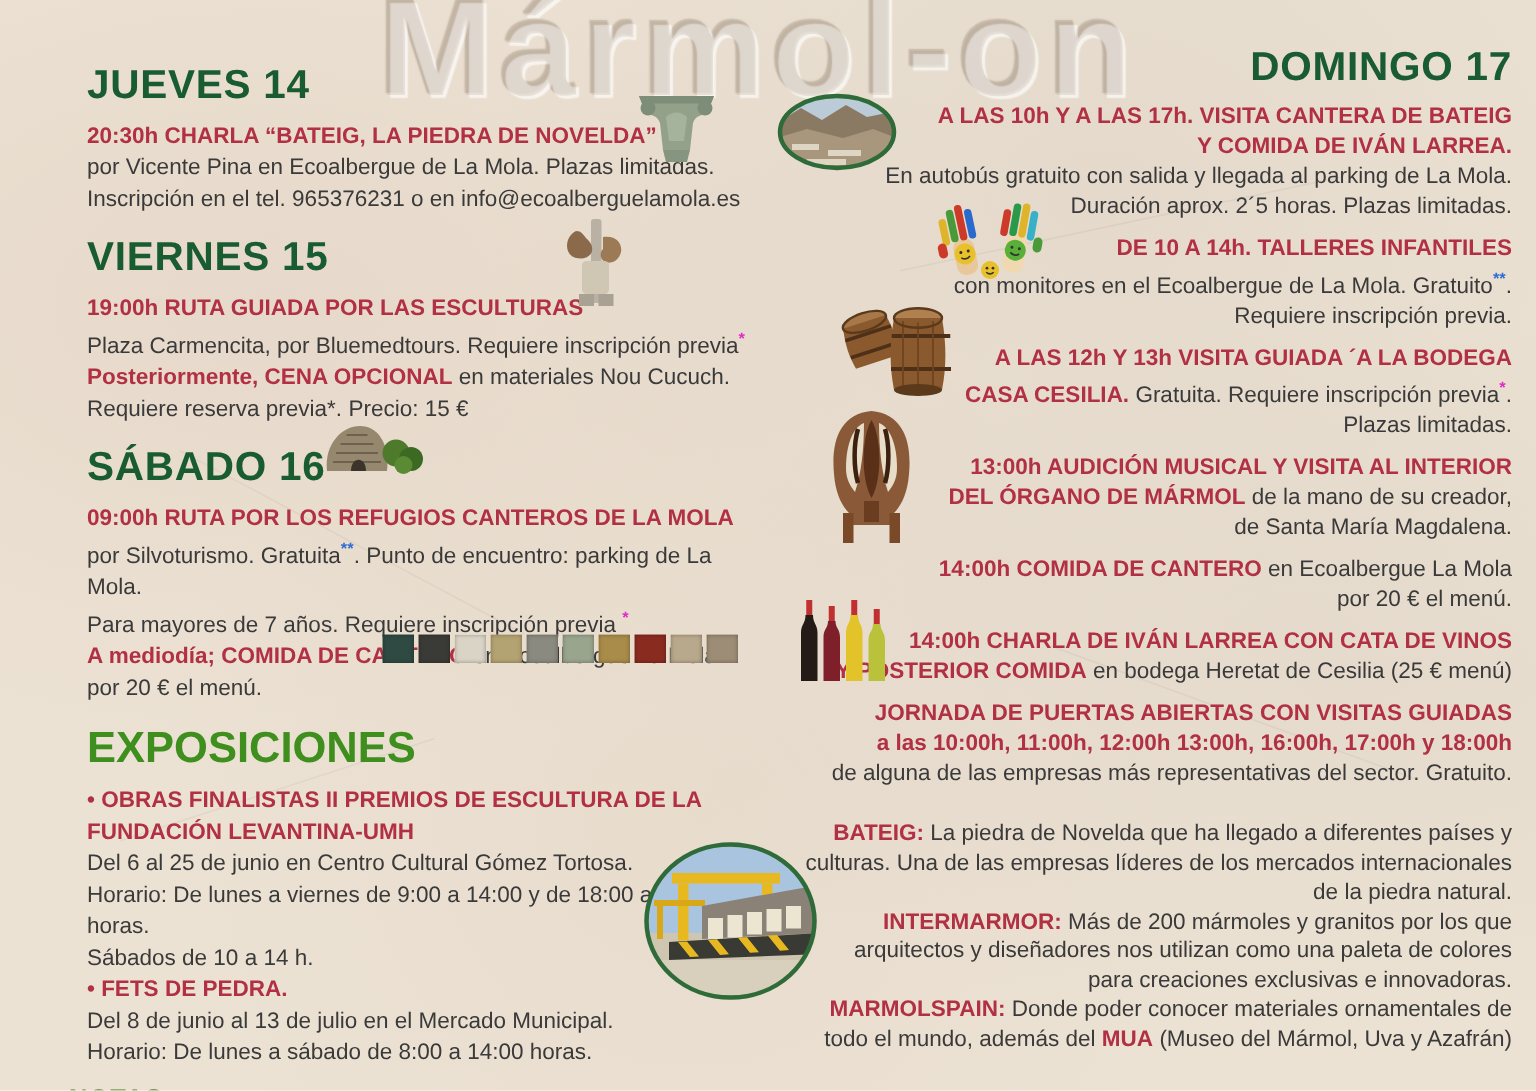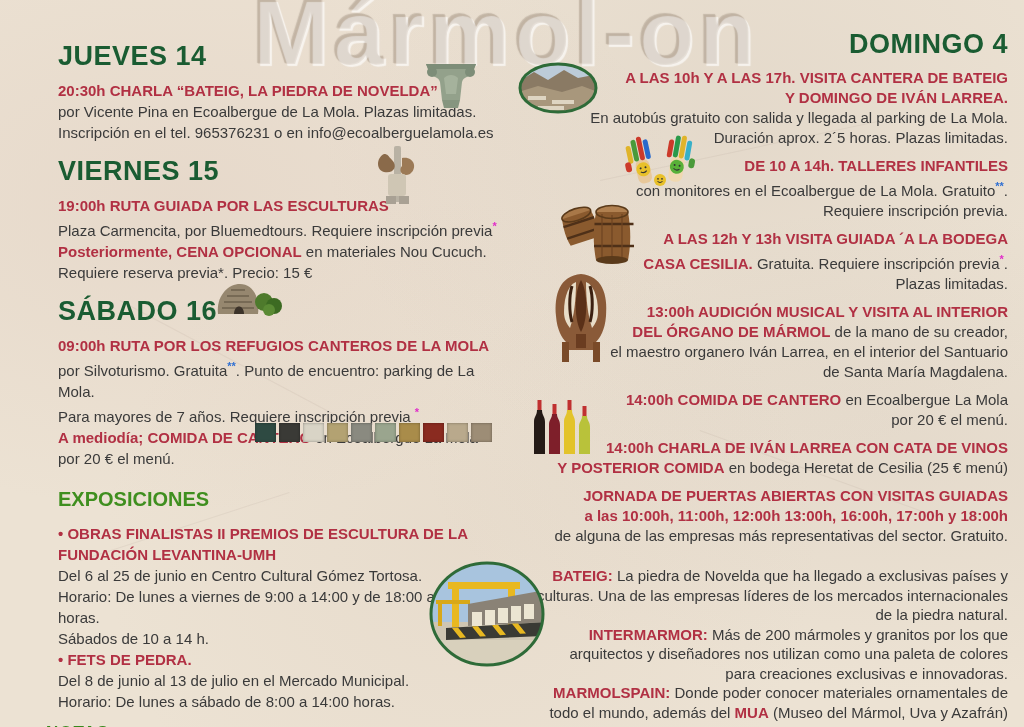--- a/index.html
+++ b/index.html
@@ -117,7 +117,7 @@
     </div>
 
   <div class="col-right">
-    <h1 class="h-day">DOMINGO 4</h1>
+    <h1 class="h-day">DOMINGO 17</h1>
 
     <div class="ev">
       <p><span class="r">A LAS 10h Y A LAS 17h. VISITA CANTERA DE BATEIG</span></p>

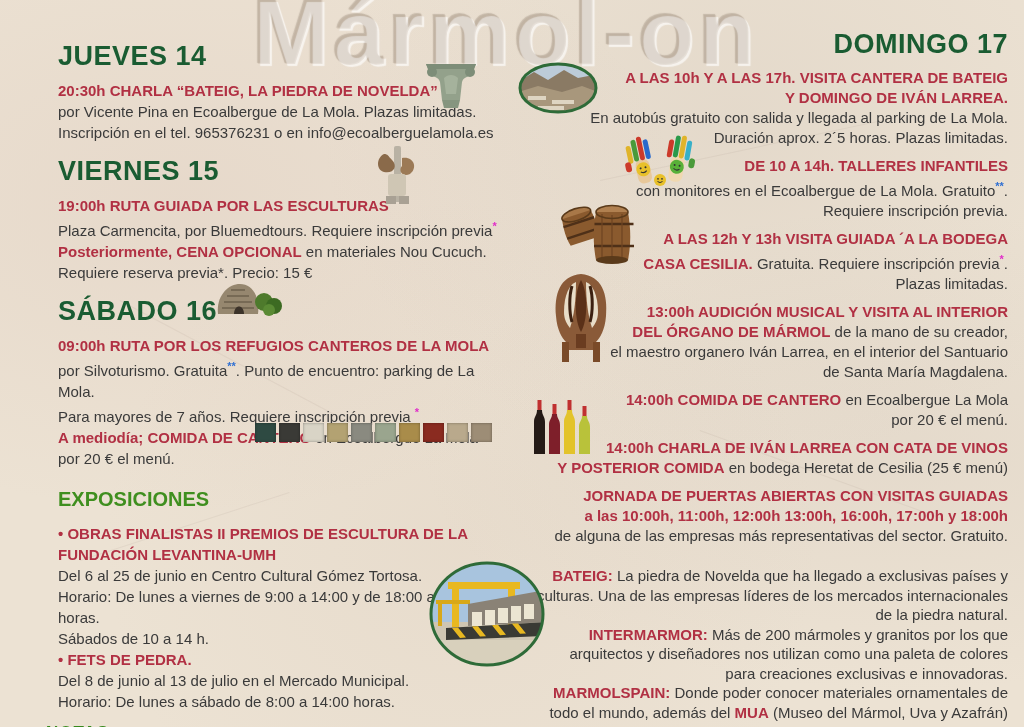--- a/index.html
+++ b/index.html
@@ -121,7 +121,7 @@
 
     <div class="ev">
       <p><span class="r">A LAS 10h Y A LAS 17h. VISITA CANTERA DE BATEIG</span></p>
-      <p><span class="r">Y DOMINGO DE IVÁN LARREA.</span></p>
+      <p><span class="r">Y COMIDA DE IVÁN LARREA.</span></p>
       <p><span class="b">En autobús gratuito con salida y llegada al parking de La Mola.</span></p>
       <p><span class="b">Duración aprox. 2´5 horas. Plazas limitadas.</span></p>
     </div>

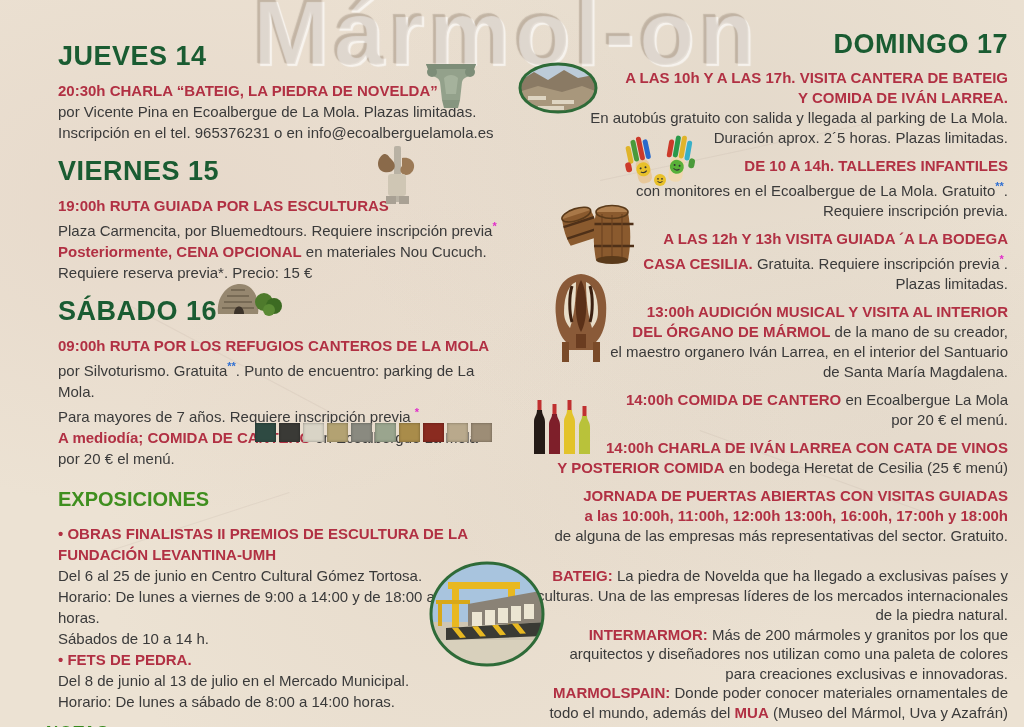--- a/index.html
+++ b/index.html
@@ -141,7 +141,6 @@
     <div class="ev">
       <p><span class="r">13:00h AUDICIÓN MUSICAL Y VISITA AL INTERIOR</span></p>
       <p><span class="r">DEL ÓRGANO DE MÁRMOL</span><span class="b"> de la mano de su creador,</span></p>
-      <p><span class="b">el maestro organero Iván Larrea, en el interior del Santuario</span></p>
       <p><span class="b">de Santa María Magdalena.</span></p>
     </div>
 

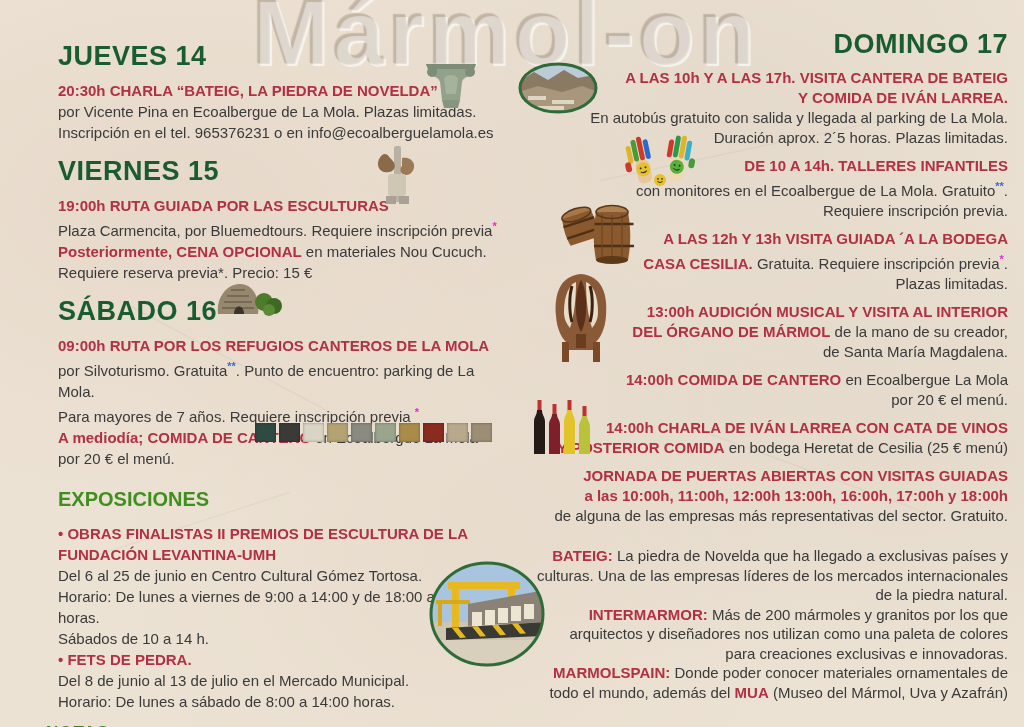--- a/index.html
+++ b/index.html
@@ -23,7 +23,7 @@
   .col-left{position:absolute;left:46px;top:28px;width:466px;font-size:15px;line-height:21px;}
   .col-right{position:absolute;left:520px;top:28px;width:488px;font-size:15px;line-height:20px;text-align:right;}
   .h-day{font-size:27px;line-height:32px;font-weight:bold;color:#1a5c32;letter-spacing:0.5px;margin:0 0 8px 0;}
-  .h-expo{font-size:20px;line-height:34px;font-weight:bold;color:#3f8f1f;margin:0 0 7px 0;}
+  .h-expo{font-size:29px;line-height:34px;font-weight:bold;color:#3f8f1f;margin:0 0 7px 0;}
   .sec{margin:12px;}
   .mt{margin-top:11px;}
   .mt2{margin-top:13px;}

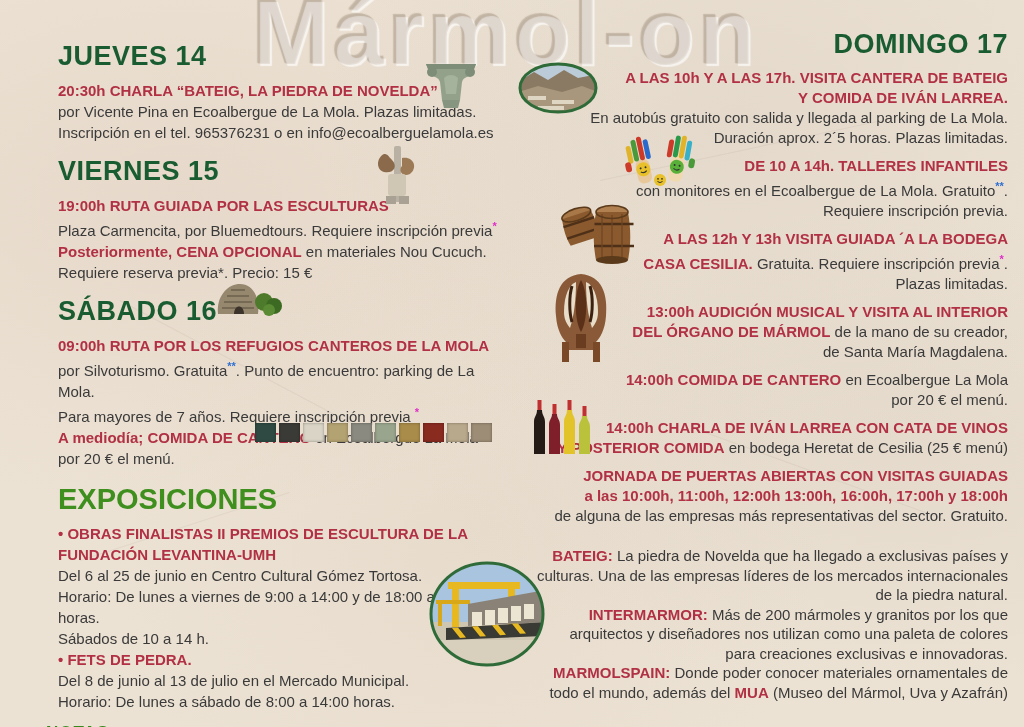--- a/index.html
+++ b/index.html
@@ -161,7 +161,7 @@
     </div>
 
     <div>
-      <p class="tight"><span class="r">BATEIG:</span><span class="b"> La piedra de Novelda que ha llegado a exclusivas países y</span></p>
+      <p class="tight"><span class="r">BATEIG:</span><span class="b"> La piedra de Novelda que ha llegado a diferentes países y</span></p>
       <p class="tight"><span class="b">culturas. Una de las empresas líderes de los mercados internacionales</span></p>
       <p class="tight"><span class="b">de la piedra natural.</span></p>
     </div>

